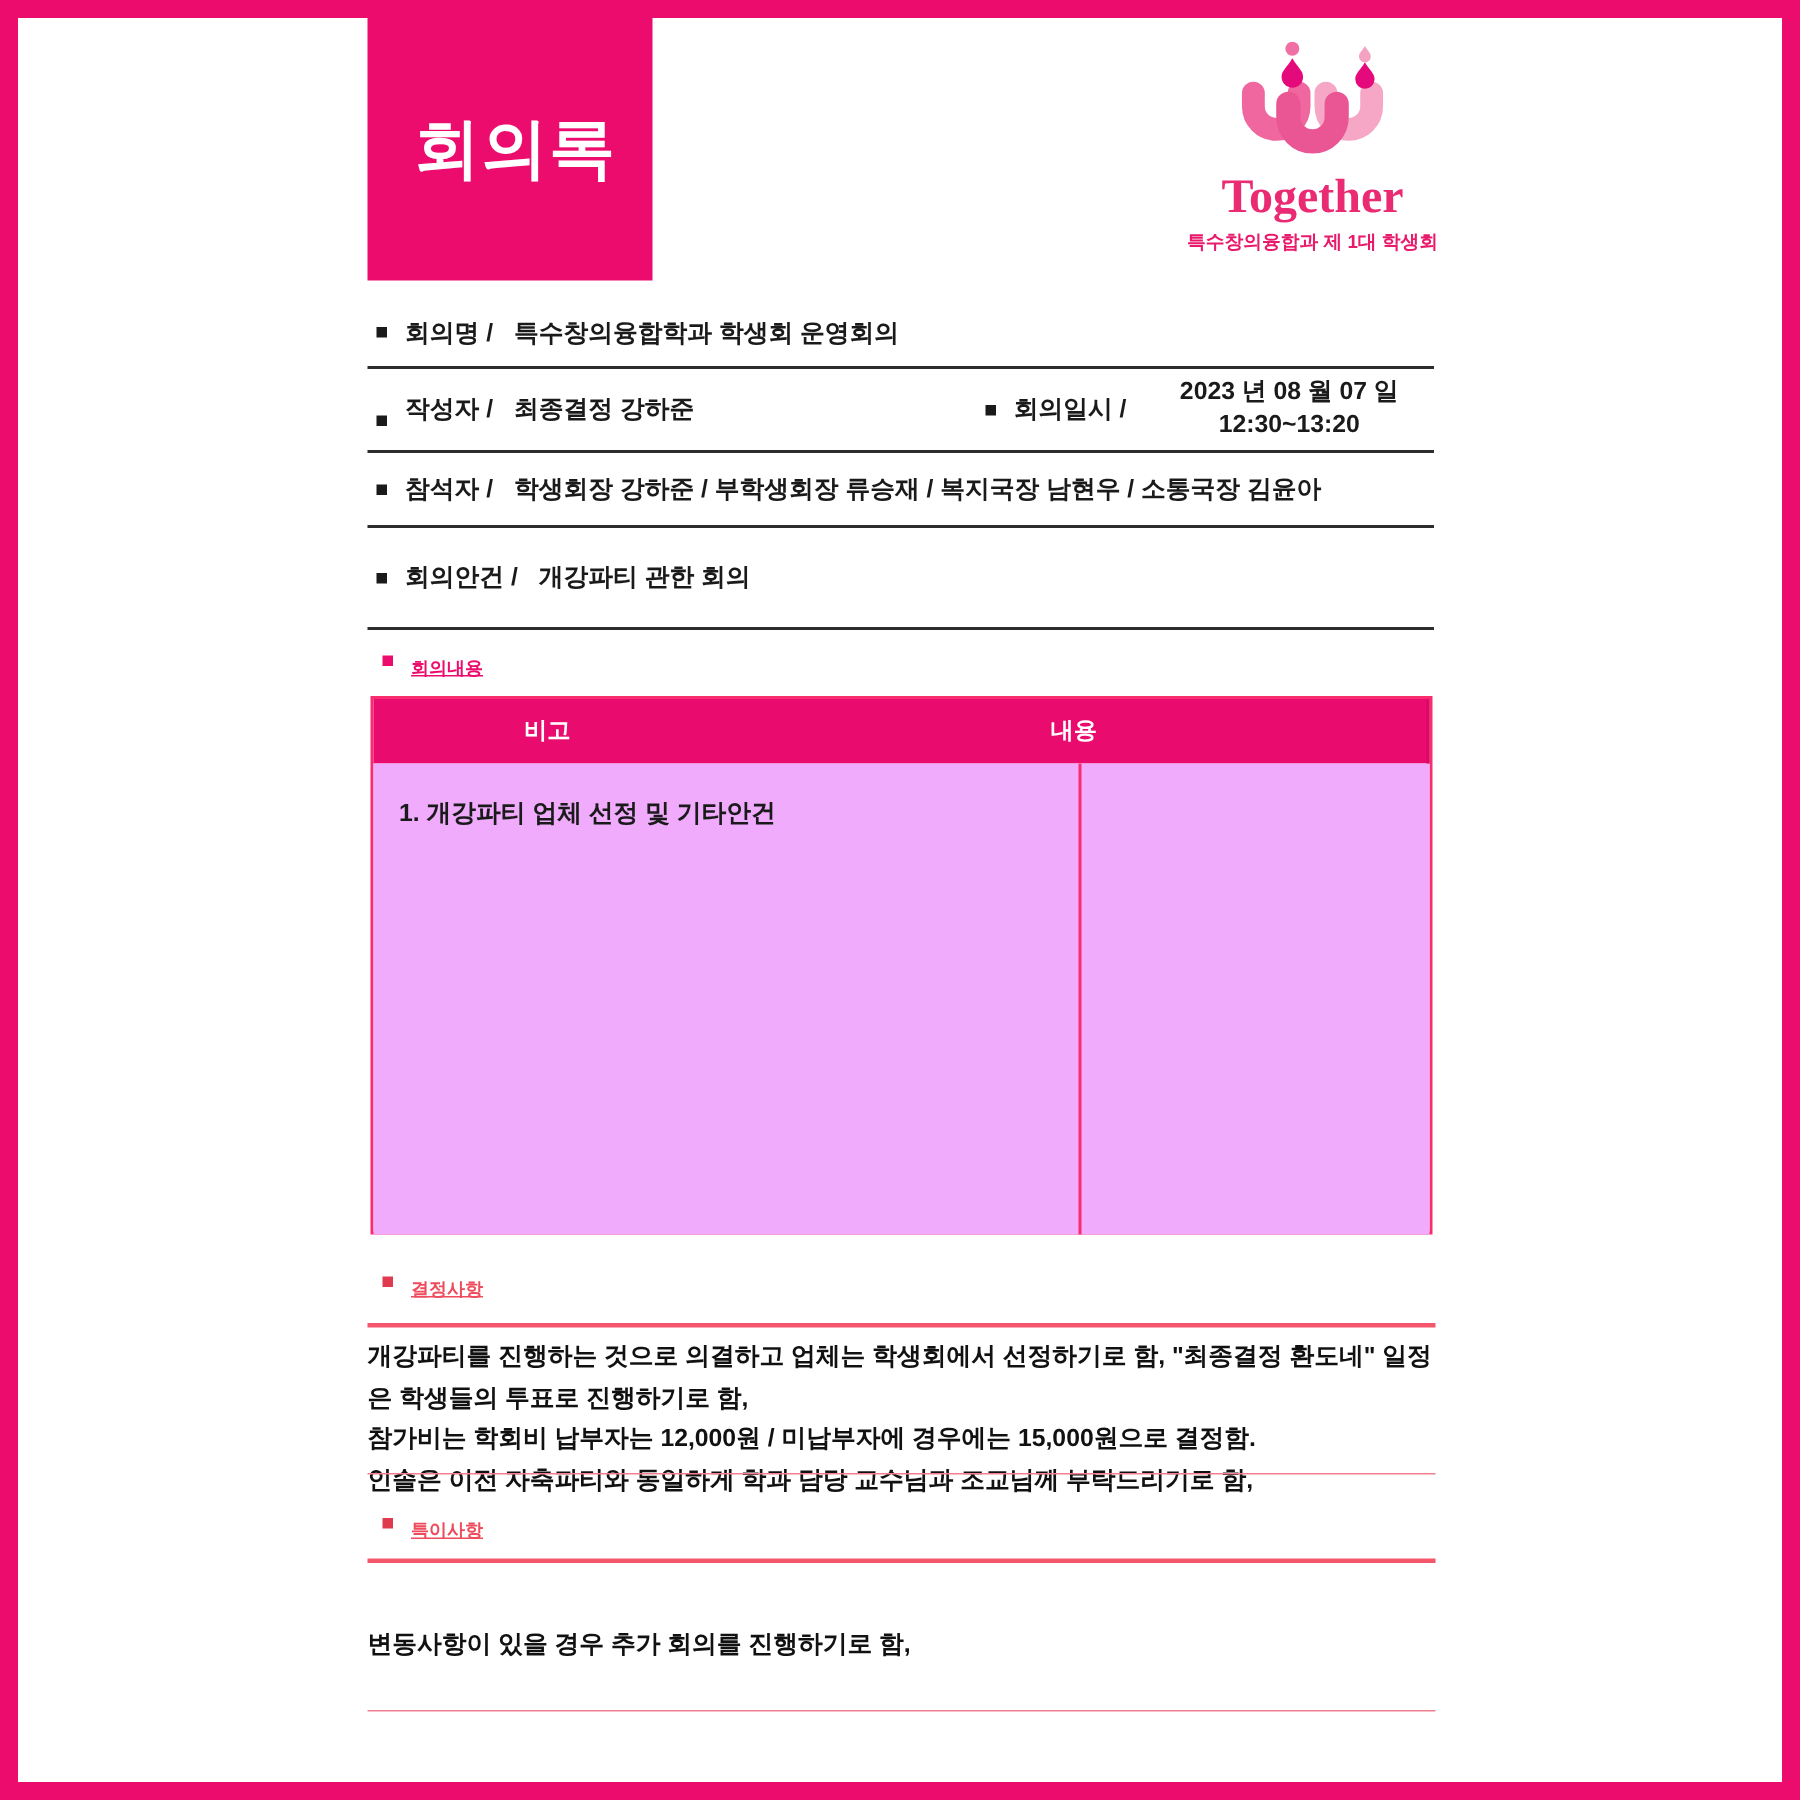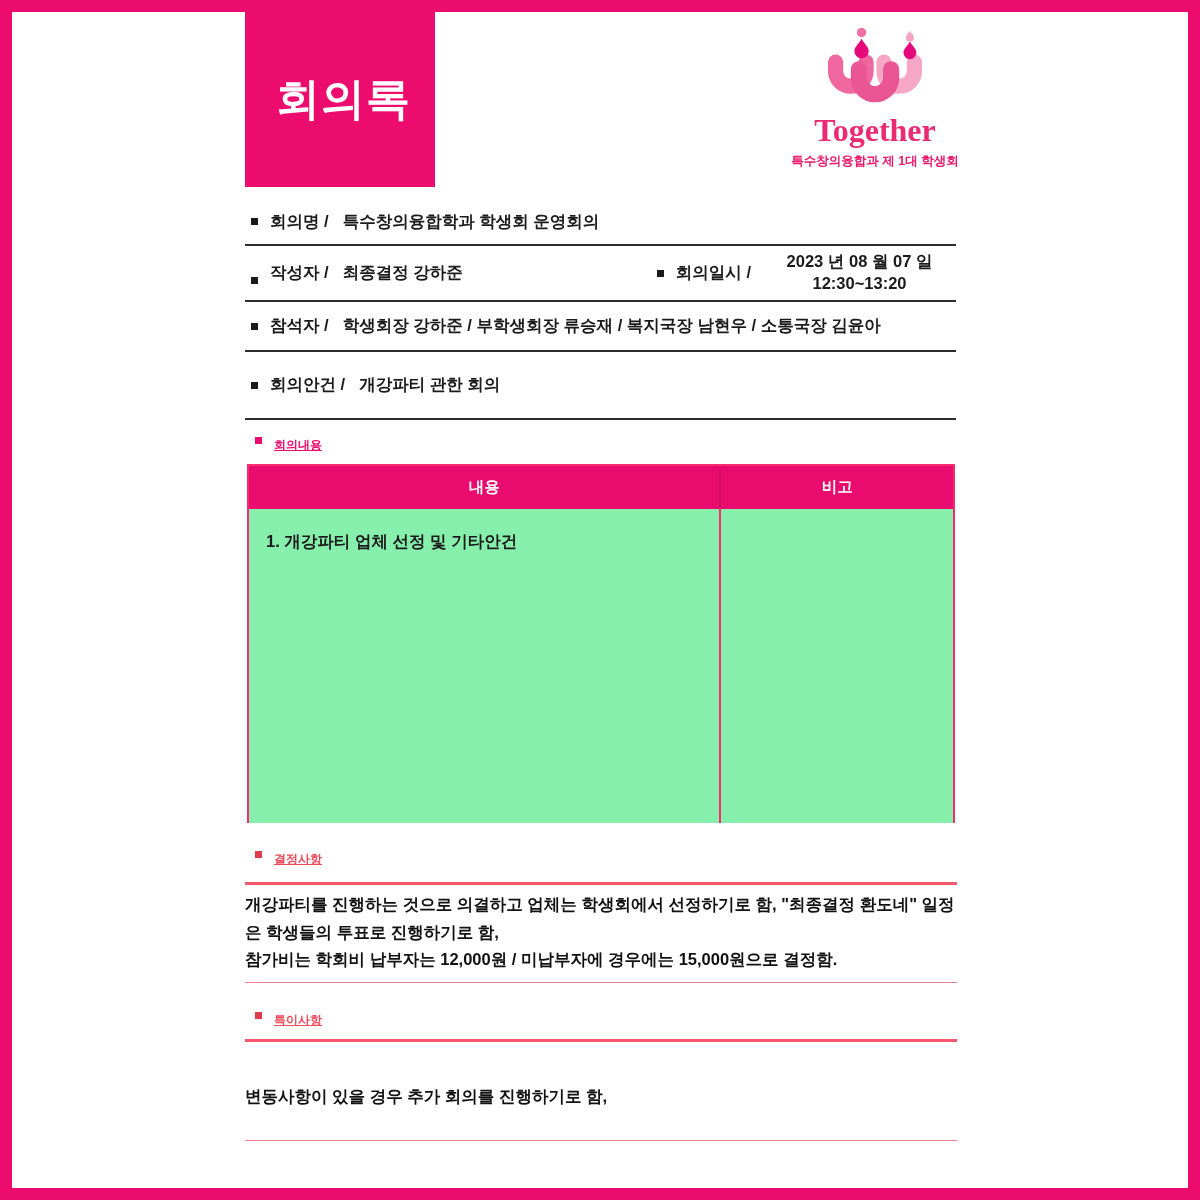--- a/index.html
+++ b/index.html
@@ -222,8 +222,8 @@
 
   <div class="content-table">
     <div class="ct-header">
+      <div class="cell c2">비고</div>
       <div class="cell c1">내용</div>
-      <div class="cell c2">비고</div>
     </div>
     <div class="ct-body">
       <div class="c1">1.  개강파티 업체 선정 및 기타안건</div>

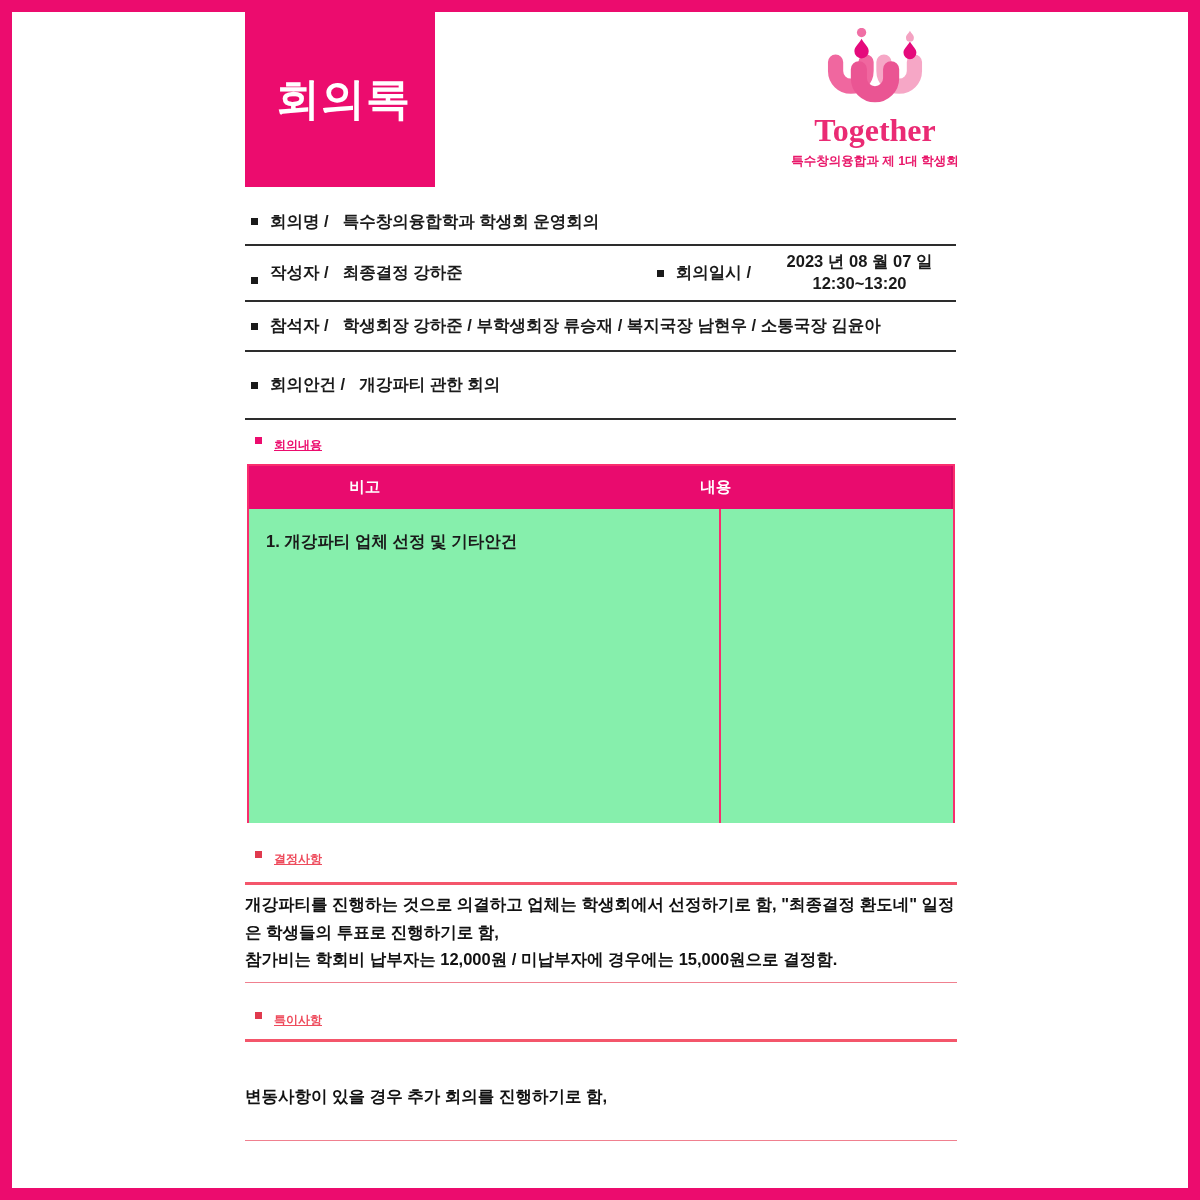--- a/index.html
+++ b/index.html
@@ -125,7 +125,7 @@
   .ct-body {
     display: flex;
     height: 314px;
-    background: #86efac;
+    background: #f0abfc;
   }
   .ct-body .c1 {
     border-right: 2px solid #F92D6E;

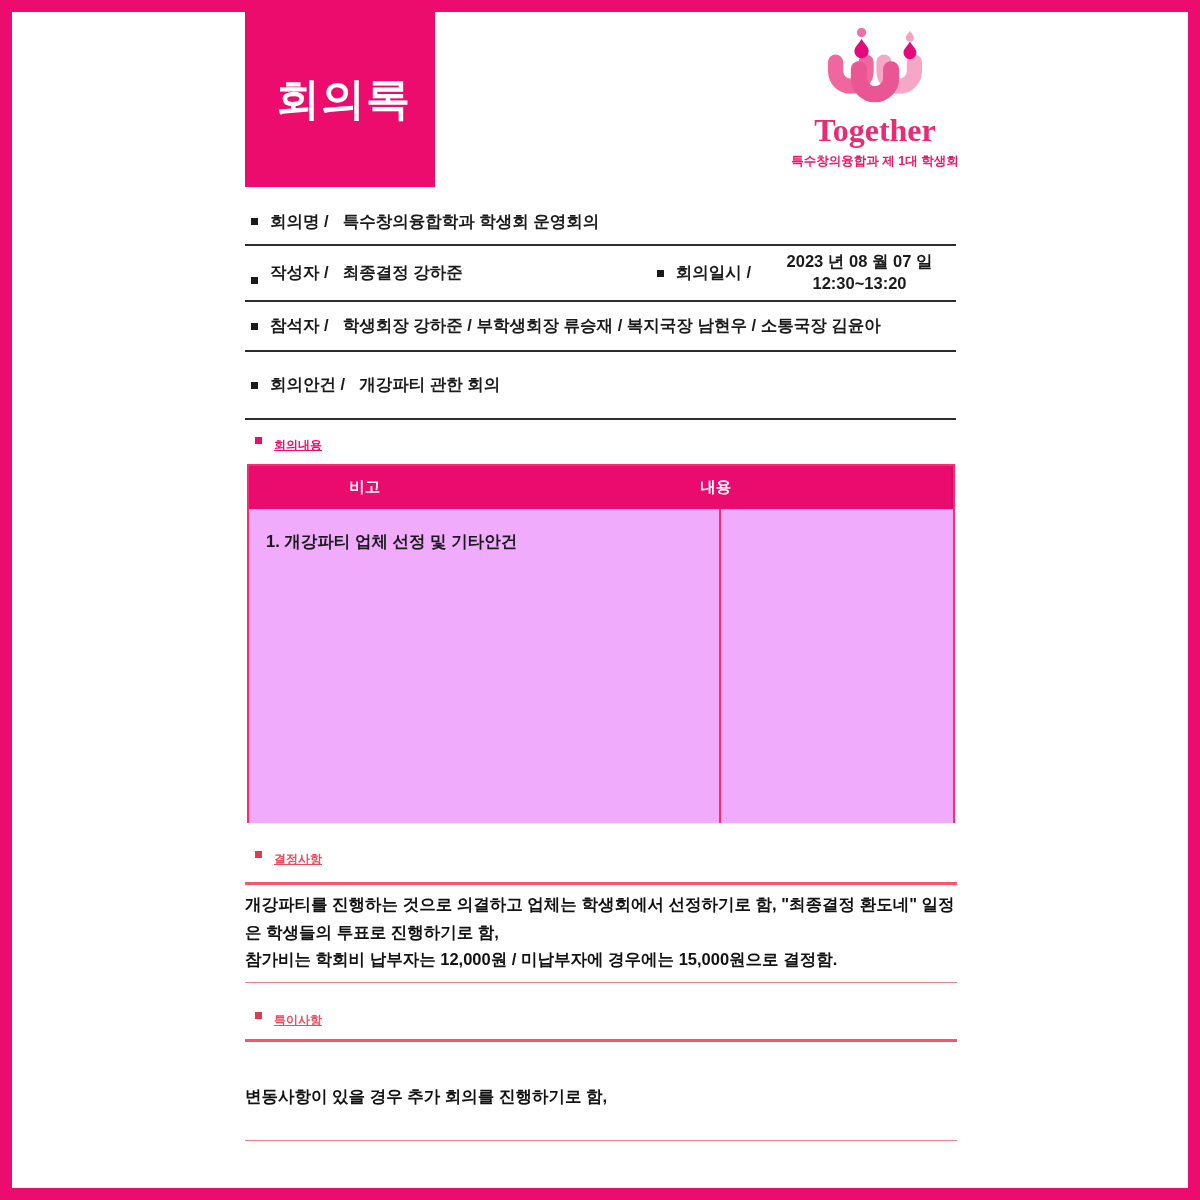--- a/index.html
+++ b/index.html
@@ -239,6 +239,7 @@
   <div class="para" style="top:879px">
     <div>개강파티를 진행하는 것으로 의결하고 업체는 학생회에서 선정하기로 함, "최종결정 환도네" 일정은 학생들의 투표로 진행하기로 함,</div>
     <div>참가비는 학회비 납부자는 12,000원 / 미납부자에 경우에는 15,000원으로 결정함.</div>
+    <div>인솔은 이전 자축파티와 동일하게 학과 담당 교수님과 조교님께 부탁드리기로 함,</div>
   </div>
   <div class="rule-thin" style="top:970px"></div>
 

